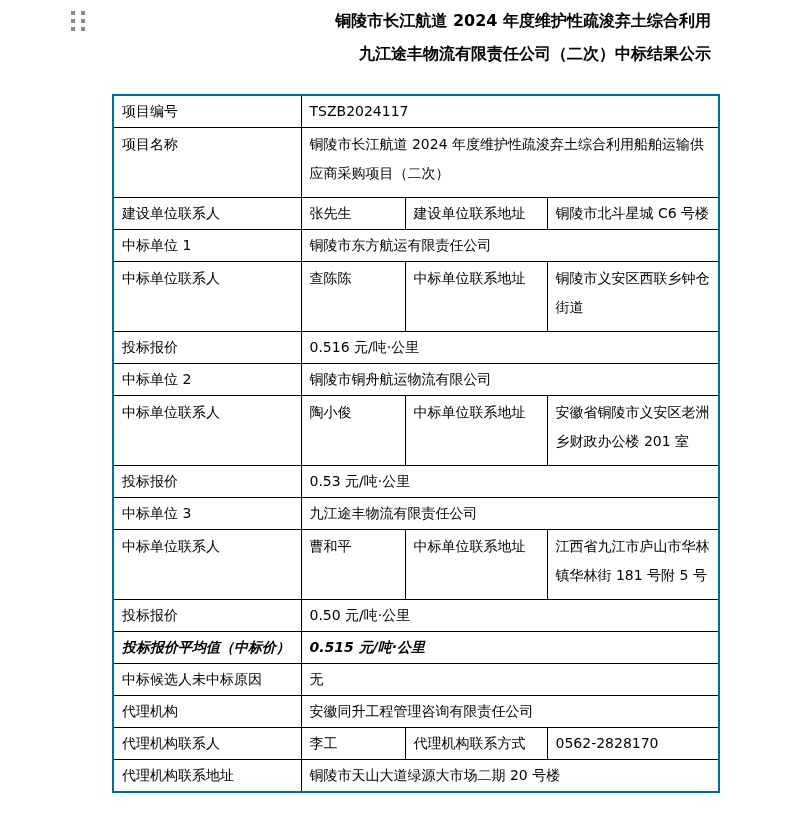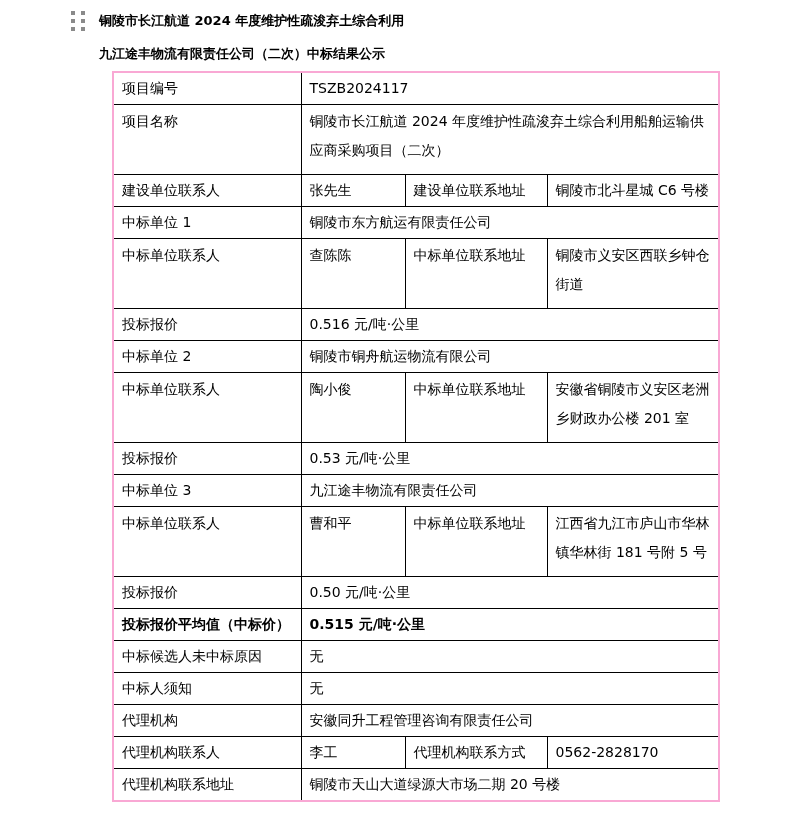--- a/index.html
+++ b/index.html
@@ -37,8 +37,8 @@
   .title{
     margin:4px 0 0 99px;
     width:612px;
-    text-align:left;
-    font-size:13px;
+    text-align:right;
+    font-size:16px;
     font-weight:bold;
     line-height:33px;
   }

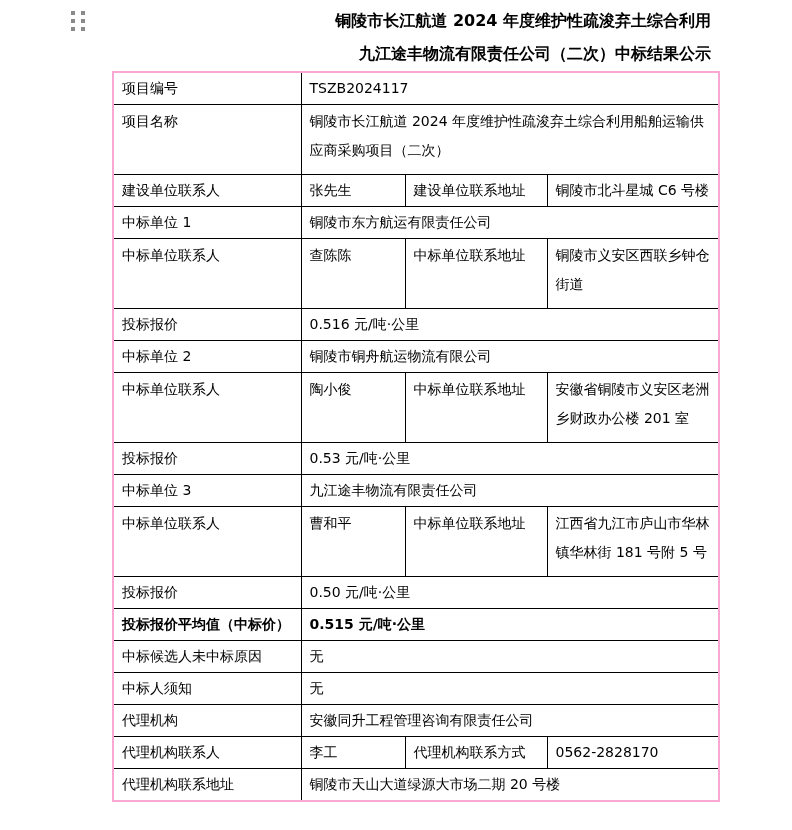--- a/index.html
+++ b/index.html
@@ -47,8 +47,8 @@
     border-collapse:collapse;
     table-layout:fixed;
     width:606px;
-    margin:1px 0 0 112px;
-    border:2px solid #f9a8d4;
+    margin:24px 0 0 112px;
+    border:2px solid #0369a1;
   }
   table.result-table td{
     border:1px solid #000;

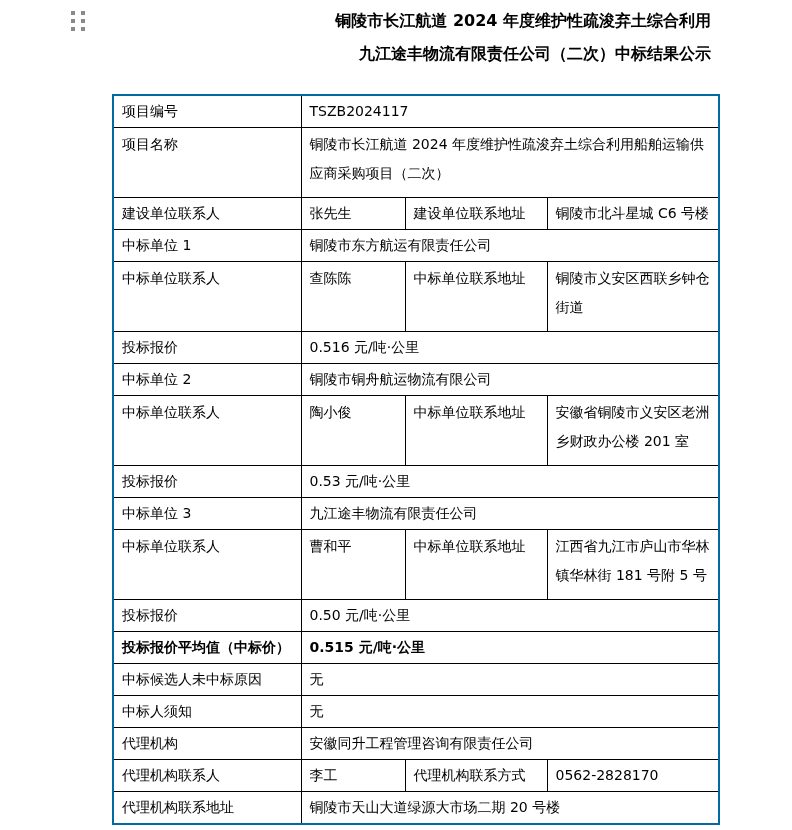--- a/index.html
+++ b/index.html
@@ -66,6 +66,7 @@
   }
   tr.bold td{
     font-weight:bold;
+    font-style:italic;
   }
 </style>
 </head>

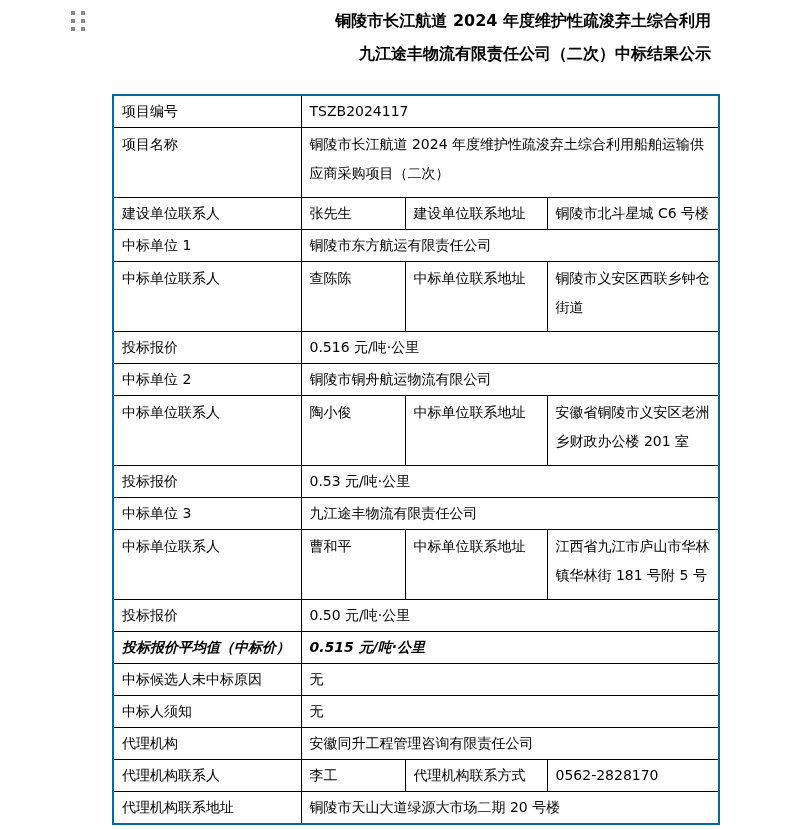--- a/index.html
+++ b/index.html
@@ -161,10 +161,6 @@
           <td colspan="3">无</td>
         </tr>
         <tr>
-          <td>中标人须知</td>
-          <td colspan="3">无</td>
-        </tr>
-        <tr>
           <td>代理机构</td>
           <td colspan="3">安徽同升工程管理咨询有限责任公司</td>
         </tr>

